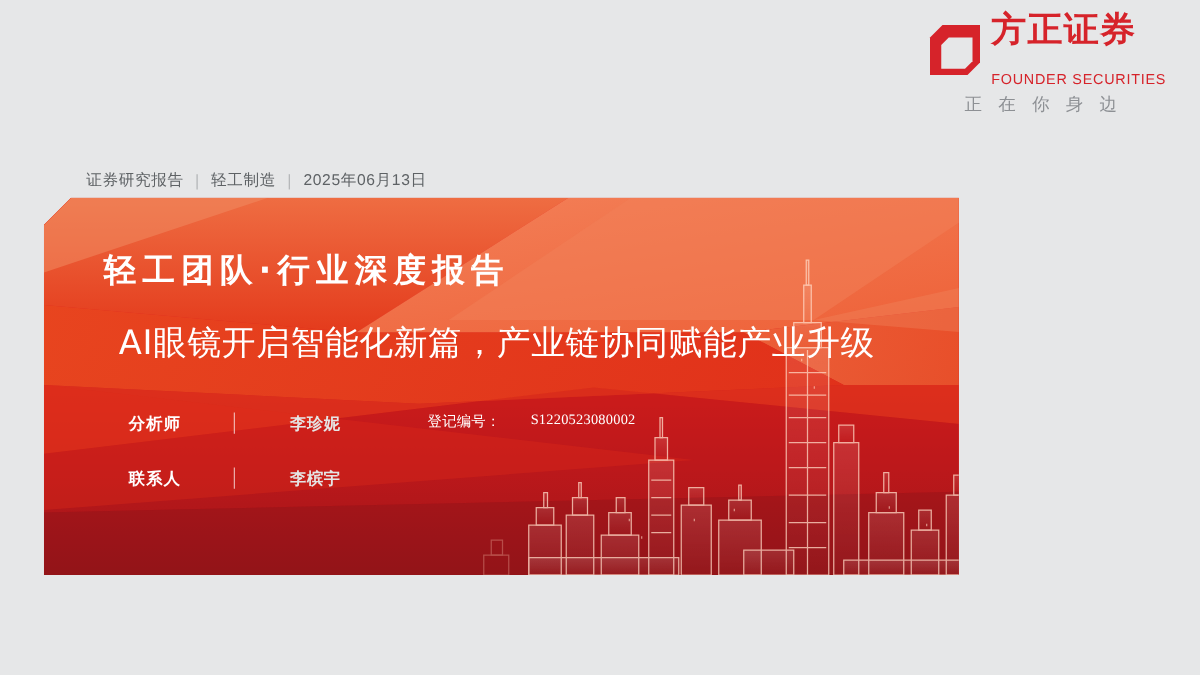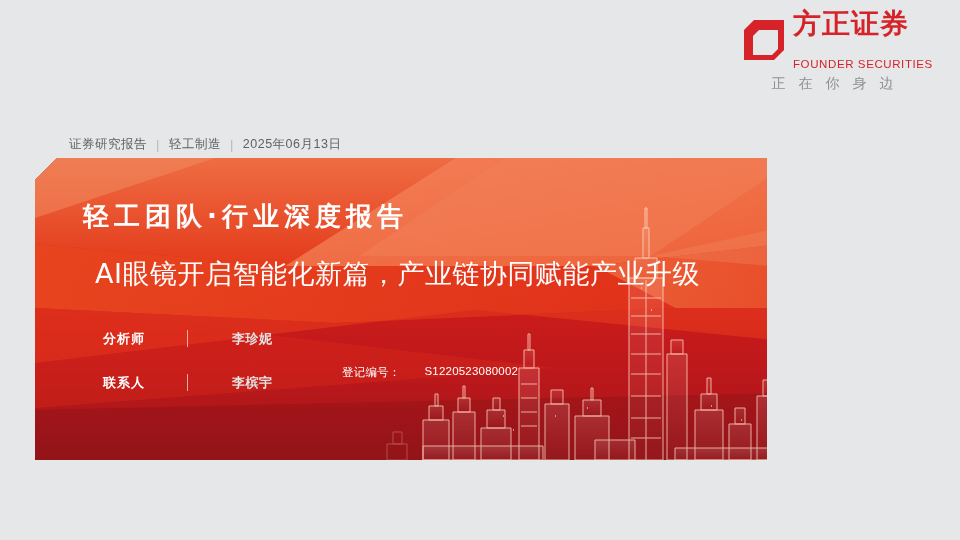--- a/index.html
+++ b/index.html
@@ -181,11 +181,10 @@
     min-width: 86px;
   }
   .meta-reg {
-    font-family: Liberation Sans, sans-serif;
+    font-family: Liberation Serif, serif;
     font-size: 11.5px;
     color: #ffffff;
     letter-spacing: 0.2px;
-    margin-top: 35px;
   }
 </style>
 </head>

